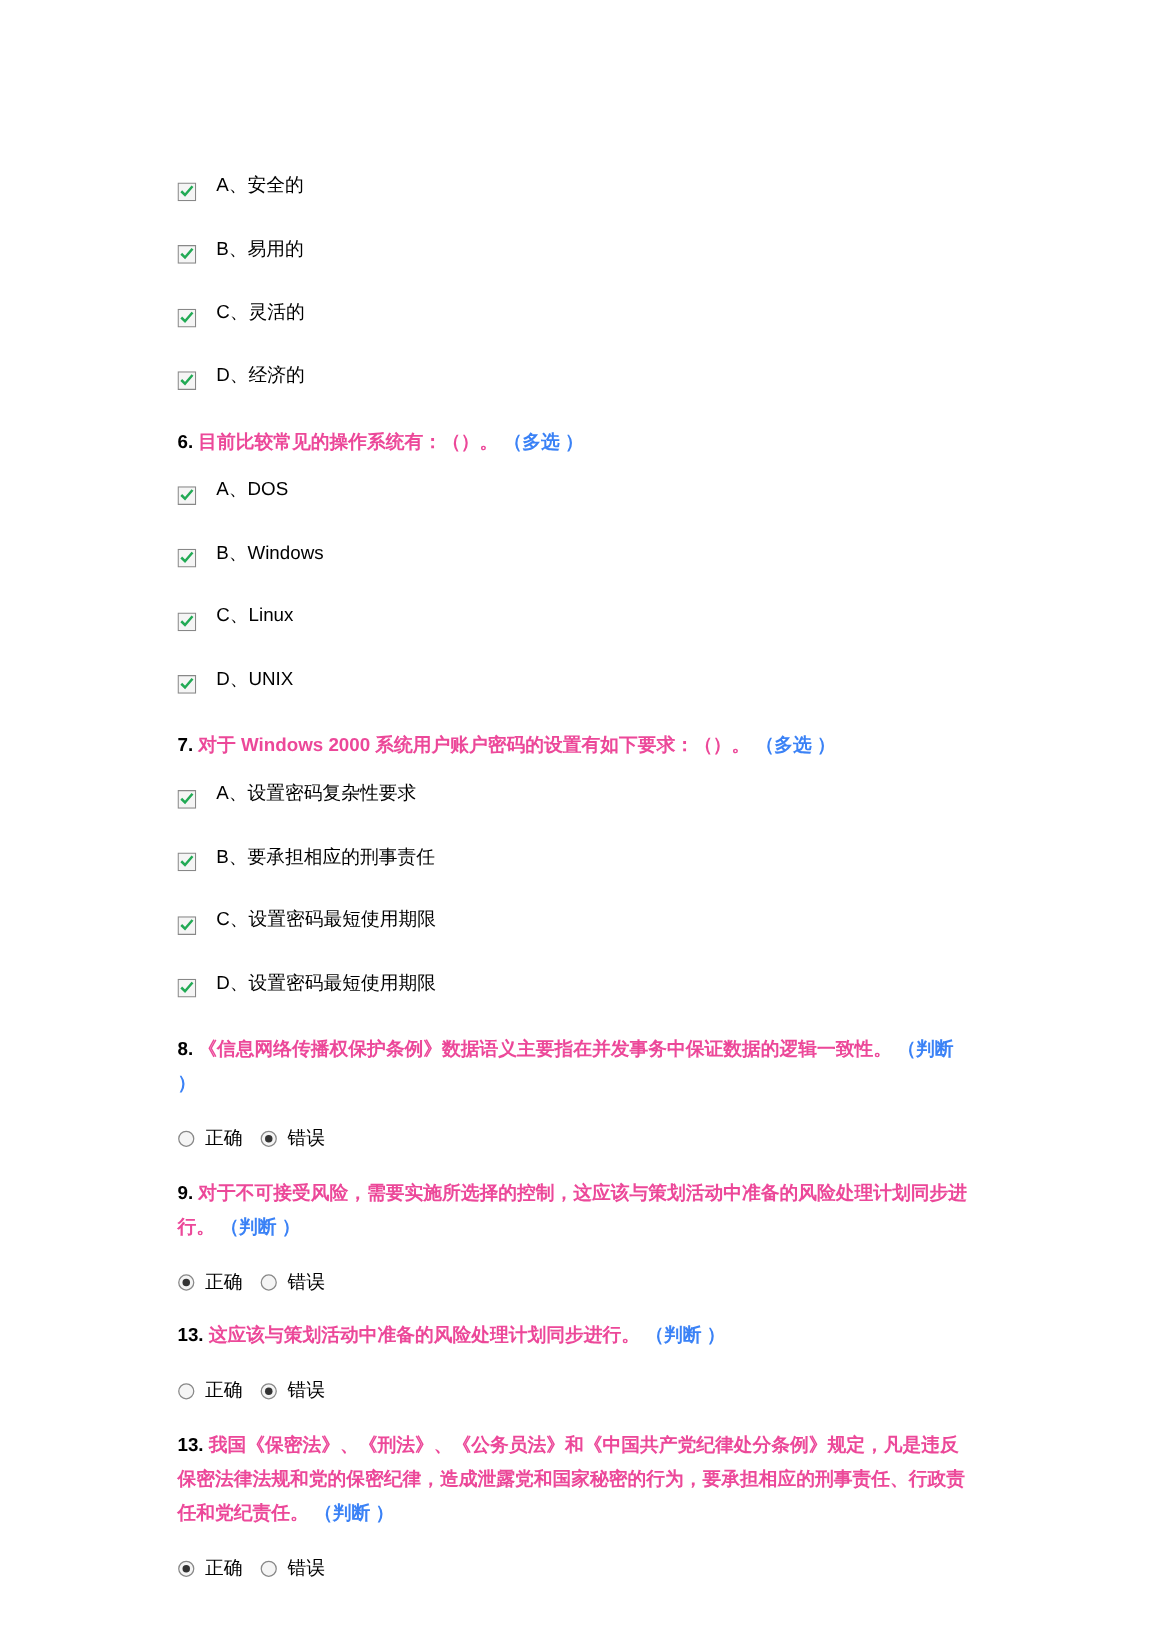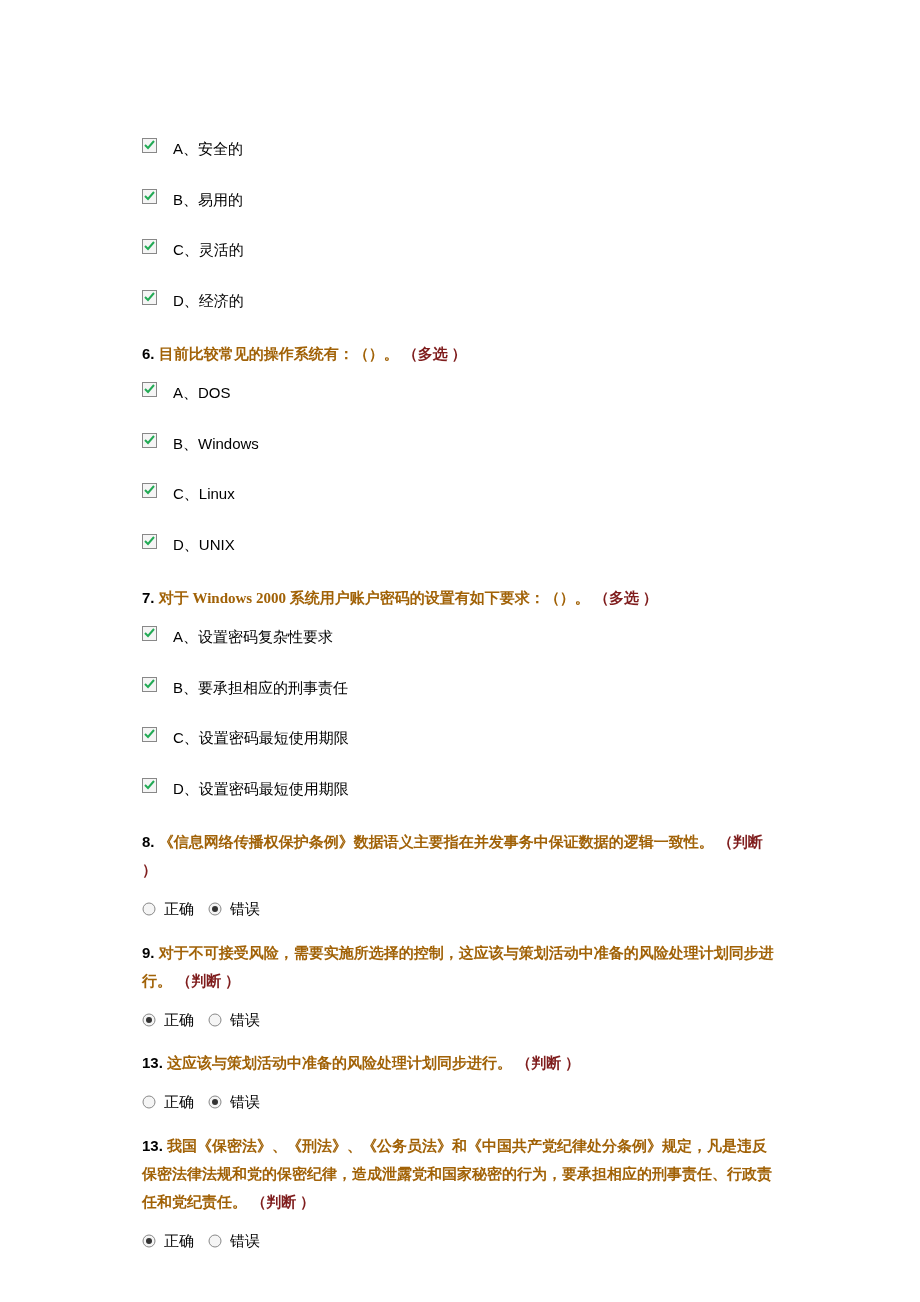--- a/index.html
+++ b/index.html
@@ -15,7 +15,7 @@
     }
     .option-row {
       display: flex;
-      align-items: flex-start;
+      align-items: flex-end;
       margin: 13px 0 28px 0;
     }
     .option-row .ctrl {

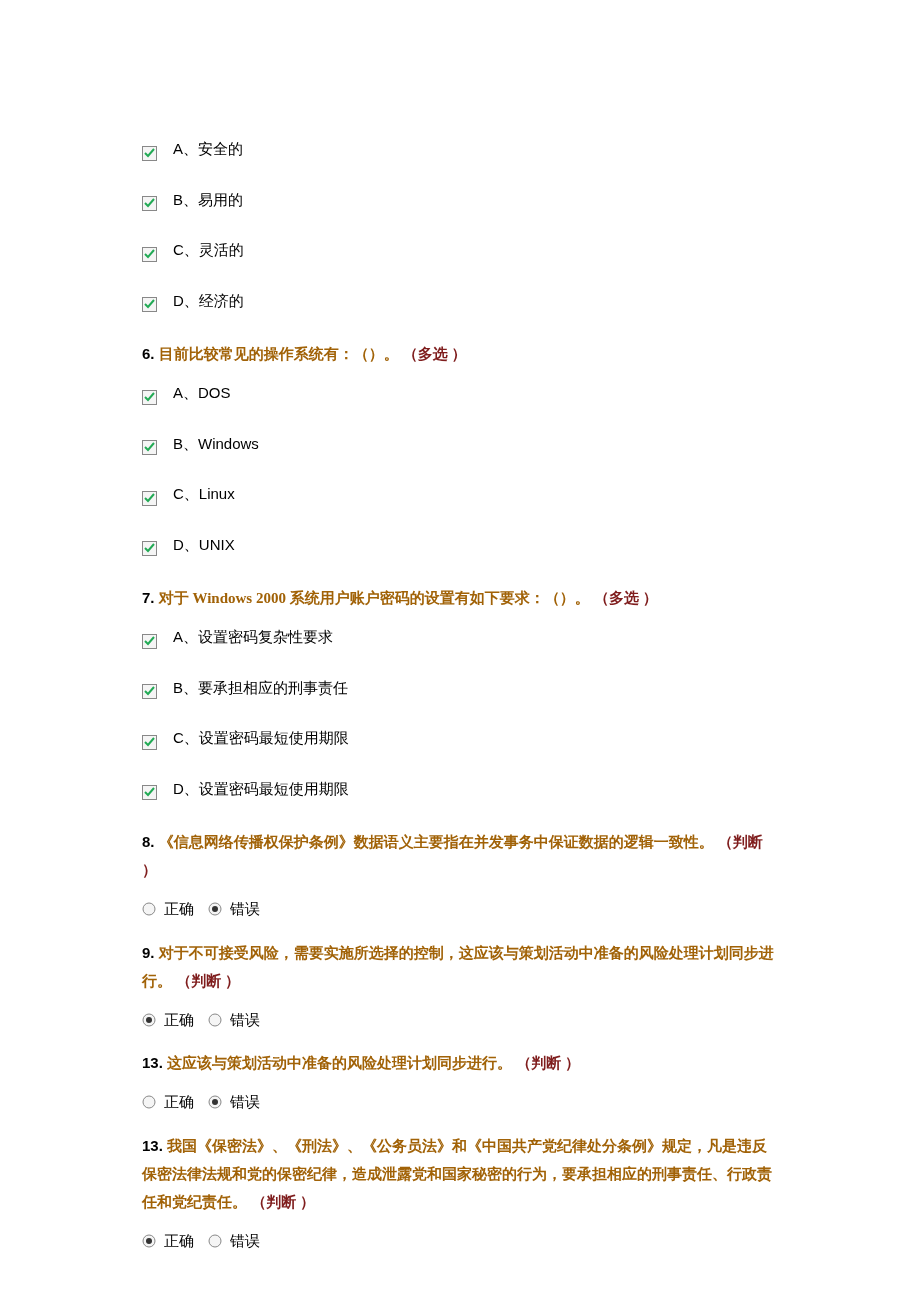--- a/index.html
+++ b/index.html
@@ -28,7 +28,7 @@
       line-height: 1.8;
     }
     .q-num { color: #000; font-weight: bold; }
-    .q-text { color: #a16207; font-weight: bold; font-family: Liberation Serif, serif; }
+    .q-text { color: #ec4899; font-weight: bold; }
     .q-type { color: #7f1d1d; font-weight: bold; font-family: Liberation Serif, serif; }
     .tf-row {
       display: flex;

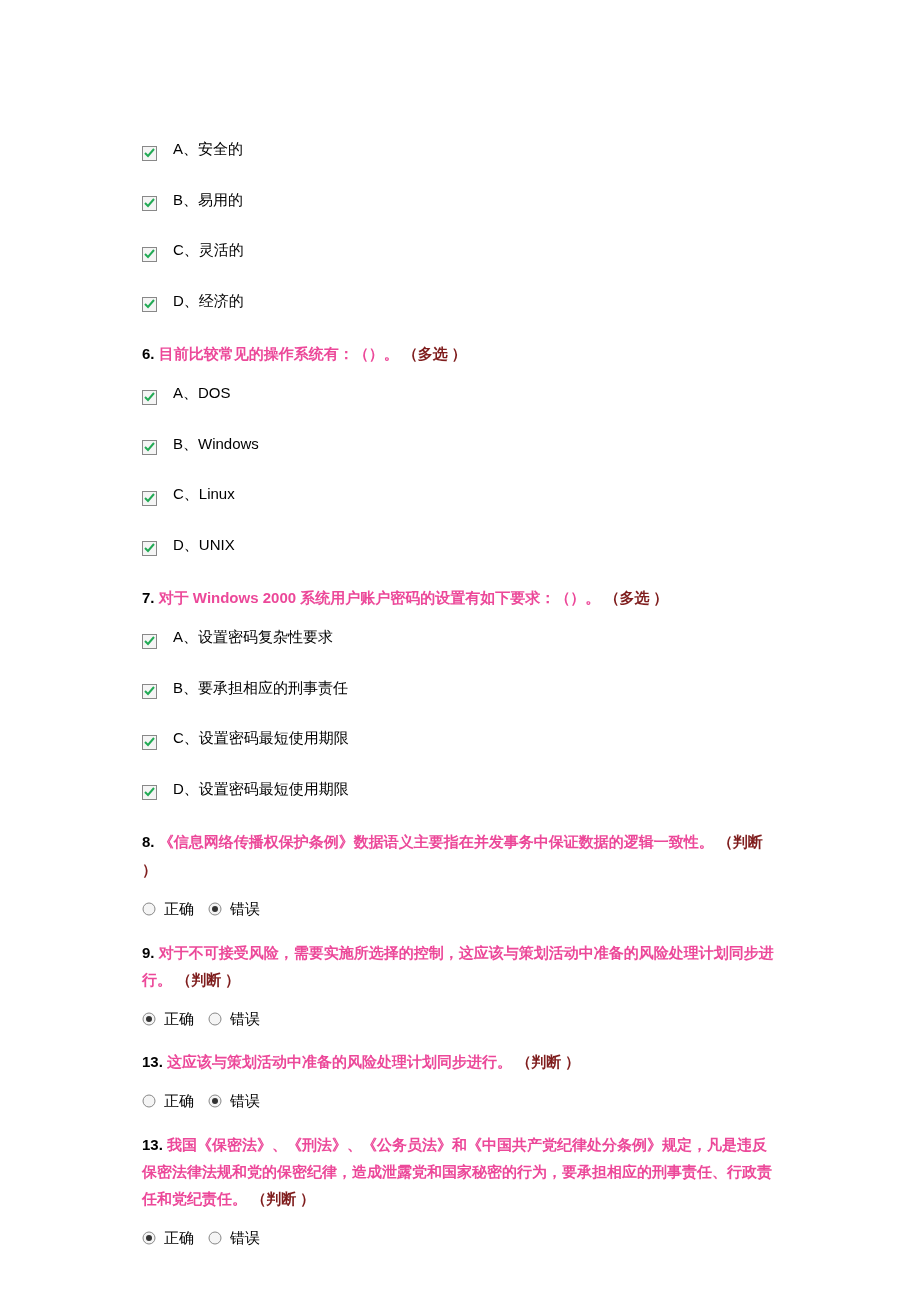--- a/index.html
+++ b/index.html
@@ -29,7 +29,7 @@
     }
     .q-num { color: #000; font-weight: bold; }
     .q-text { color: #ec4899; font-weight: bold; }
-    .q-type { color: #7f1d1d; font-weight: bold; font-family: Liberation Serif, serif; }
+    .q-type { color: #3b82f6; font-weight: bold; }
     .tf-row {
       display: flex;
       align-items: center;

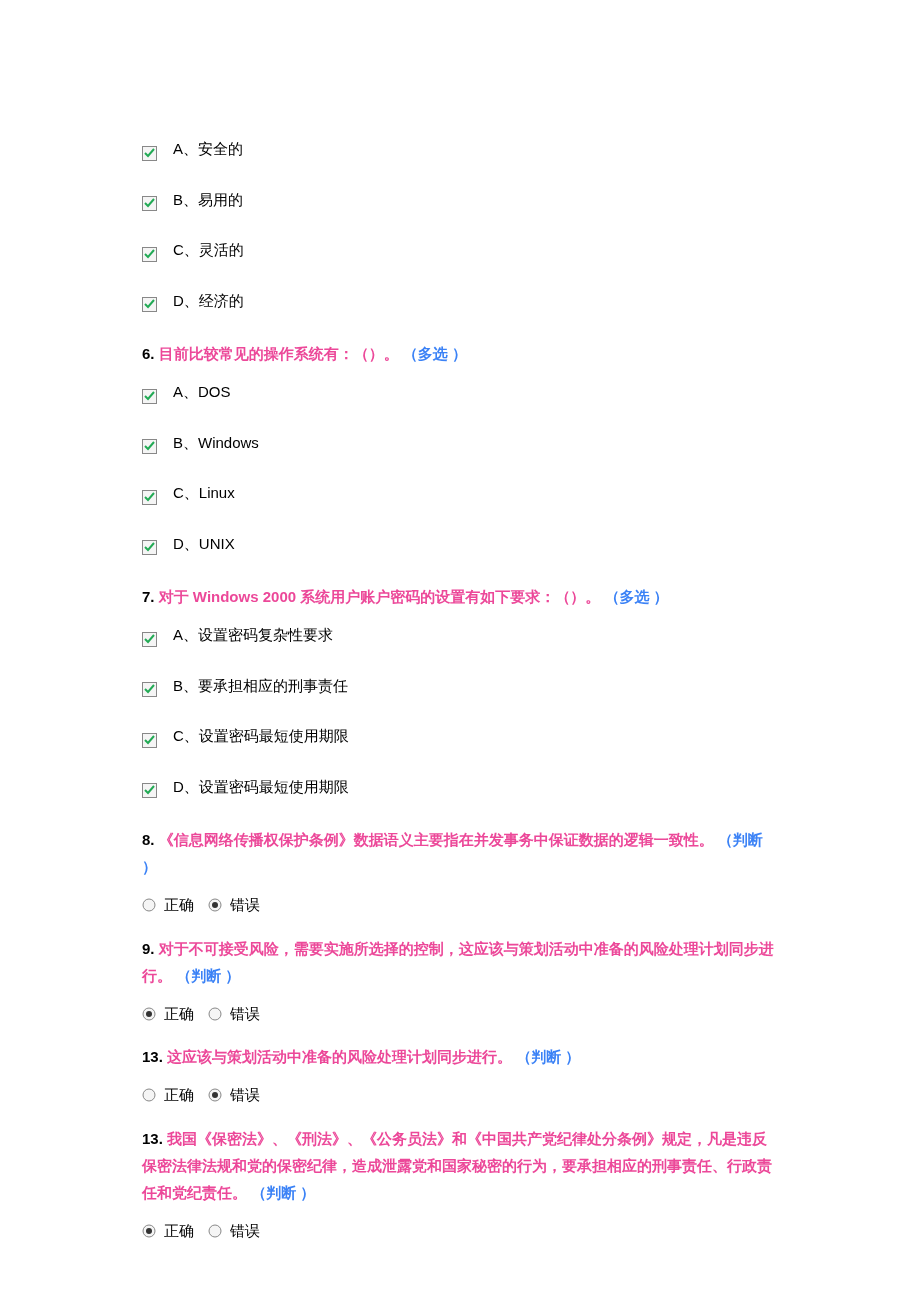--- a/index.html
+++ b/index.html
@@ -33,7 +33,7 @@
     .tf-row {
       display: flex;
       align-items: center;
-      margin: 8px 0 18px 0;
+      margin: 20px 0 18px 0;
     }
     .tf-row .ctrl { margin-right: 8px; display: inline-flex; align-items: center; }
     .tf-row .lbl { margin-right: 14px; }

